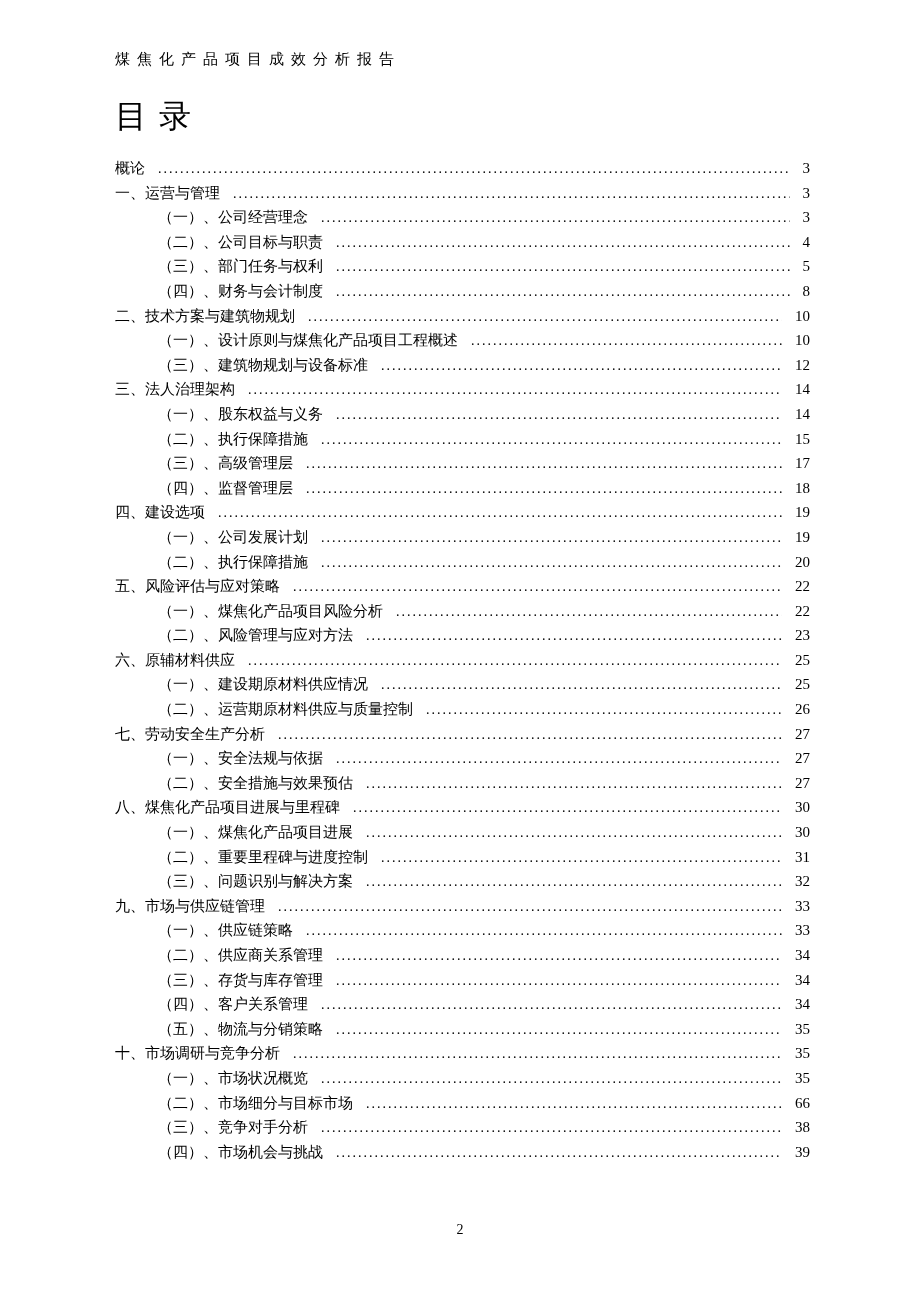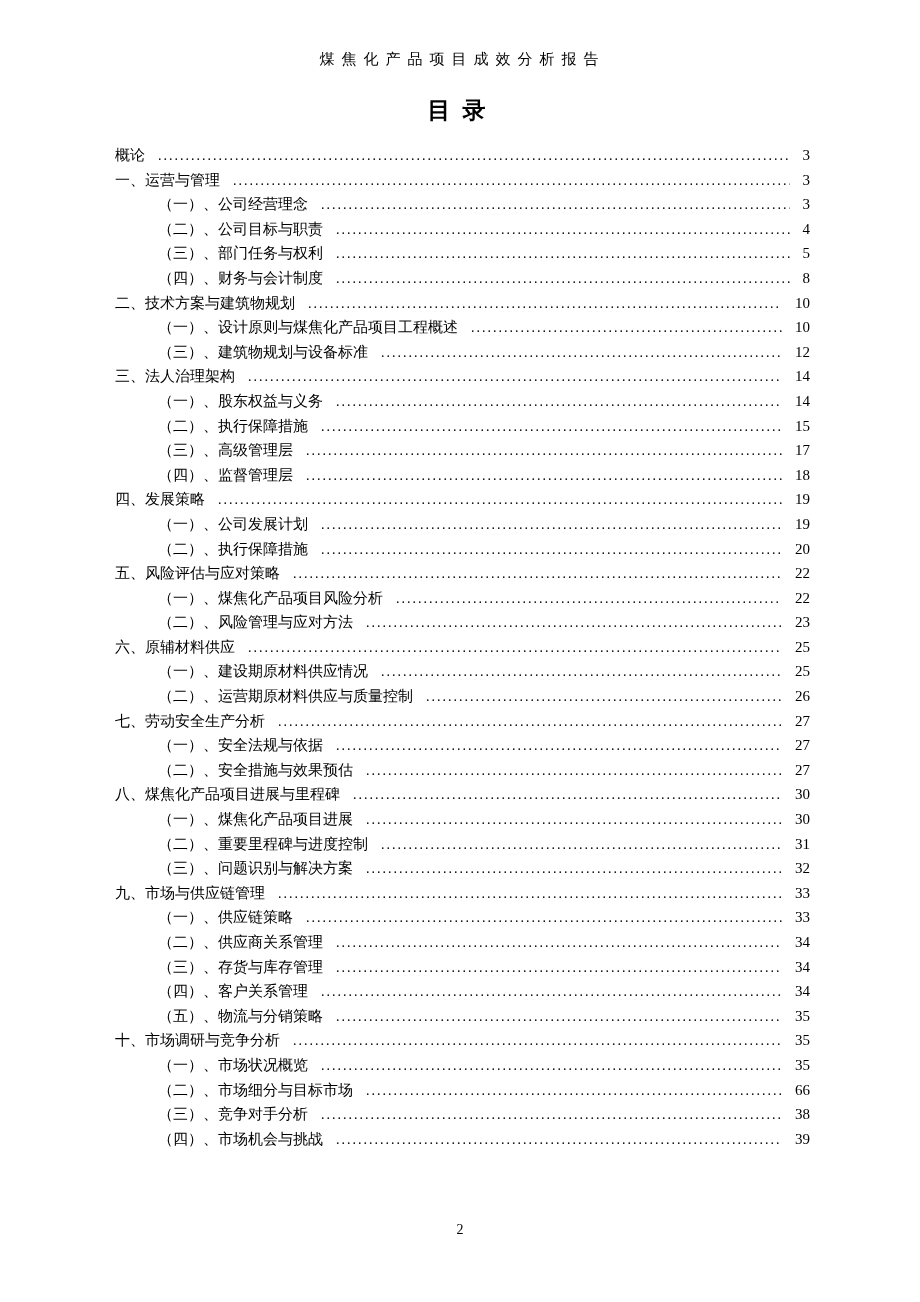--- a/index.html
+++ b/index.html
@@ -13,7 +13,6 @@
       padding: 50px 110px 0 115px;
     }
     .header {
-      text-align: center;
       font-size: 15px;
       letter-spacing: 7px;
       margin-bottom: 26px;

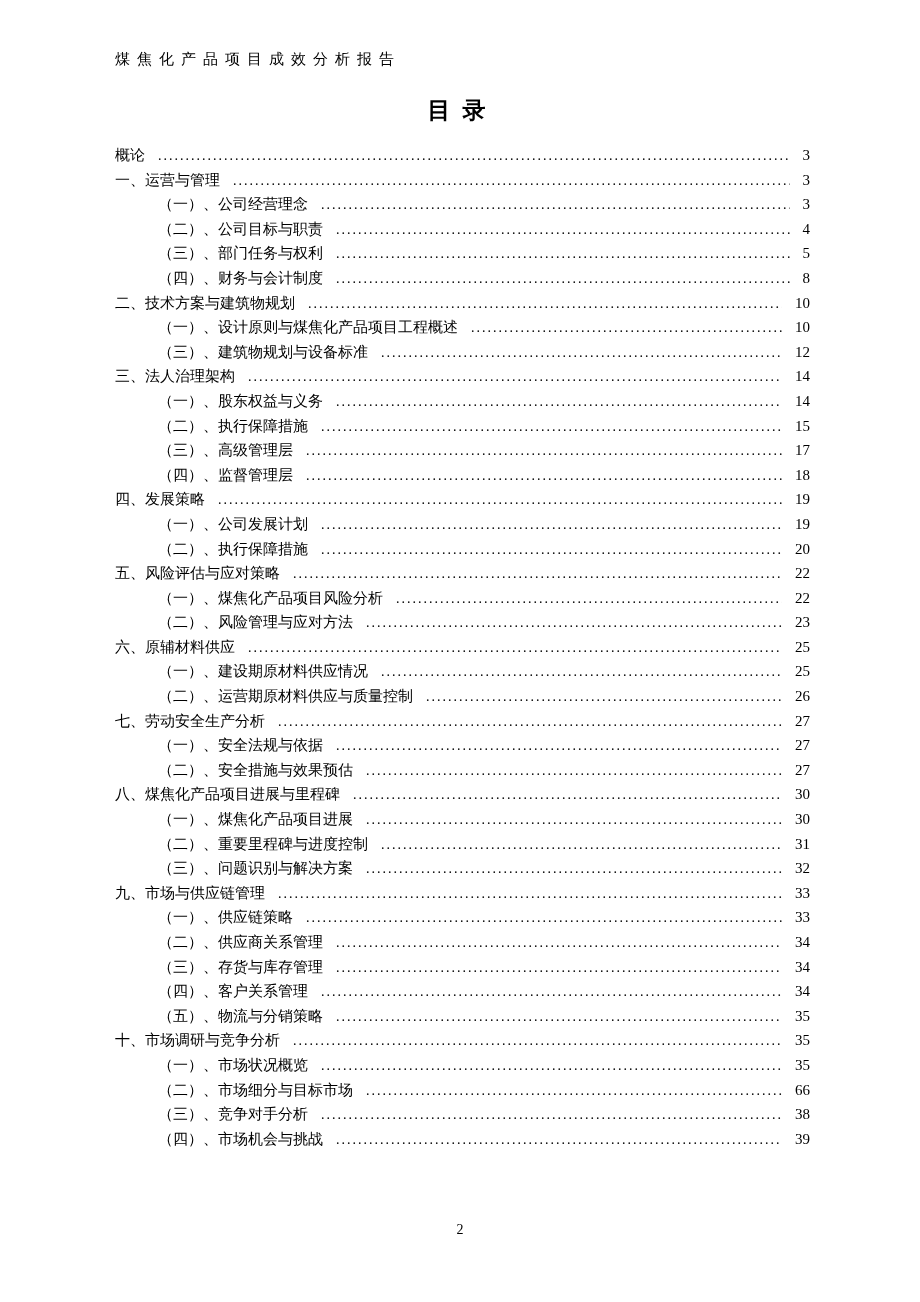--- a/index.html
+++ b/index.html
@@ -19,9 +19,8 @@
       font-family: "SimSun", "宋体", serif;
     }
     .title {
-      text-align: center;
-      font-size: 23px;
-      font-weight: bold;
+      font-size: 32px;
+      font-weight: normal;
       letter-spacing: 12px;
       margin-bottom: 22px;
       font-family: "SimSun", "宋体", serif;

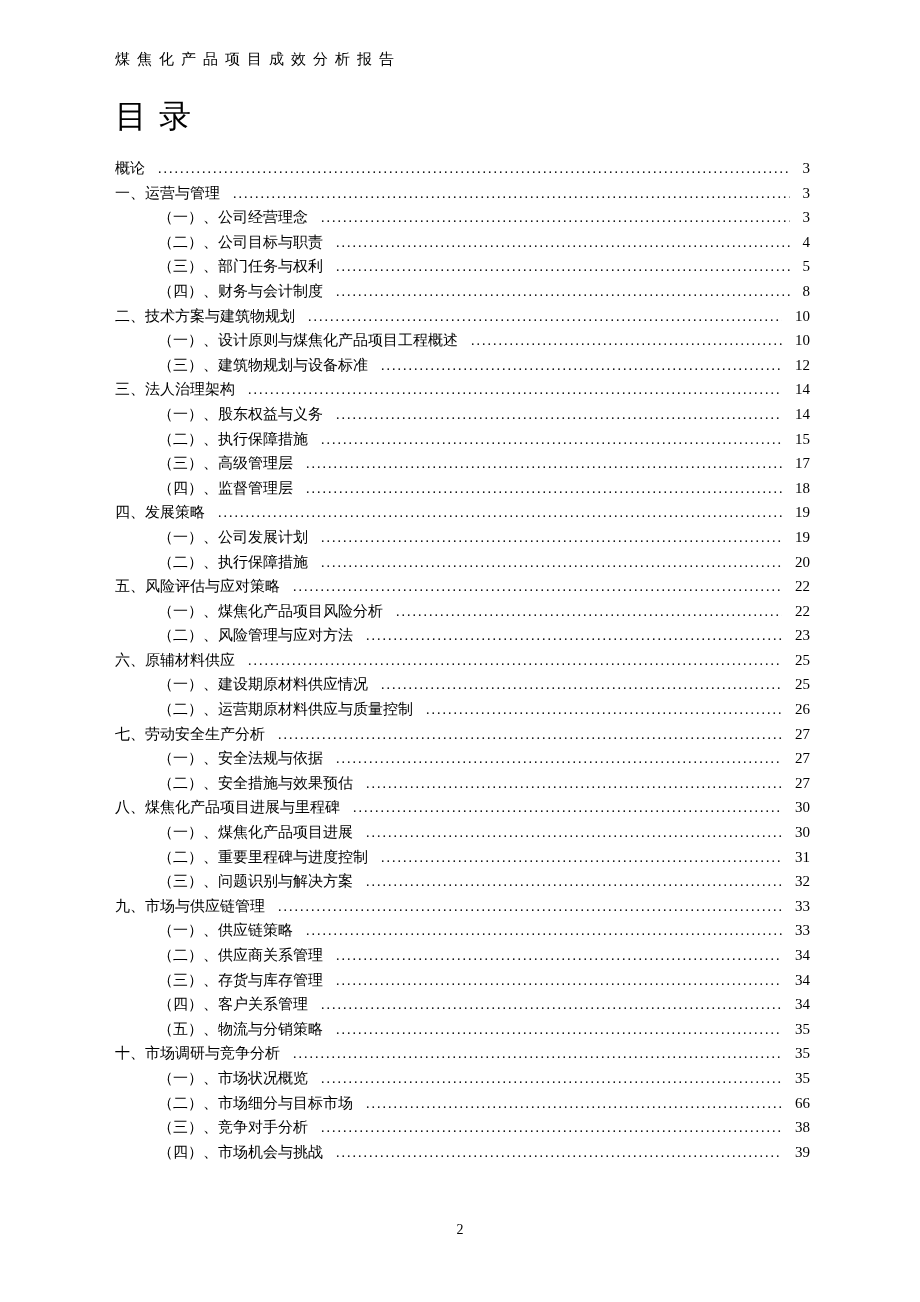--- a/index.html
+++ b/index.html
@@ -138,7 +138,7 @@
       <span class="toc-page">18</span>
     </div>
     <div class="toc-row level1">
-      <span class="toc-label">四、发展策略</span>
+      <span class="toc-label">四、建设选项</span>
       <span class="toc-dots"></span>
       <span class="toc-page">19</span>
     </div>

